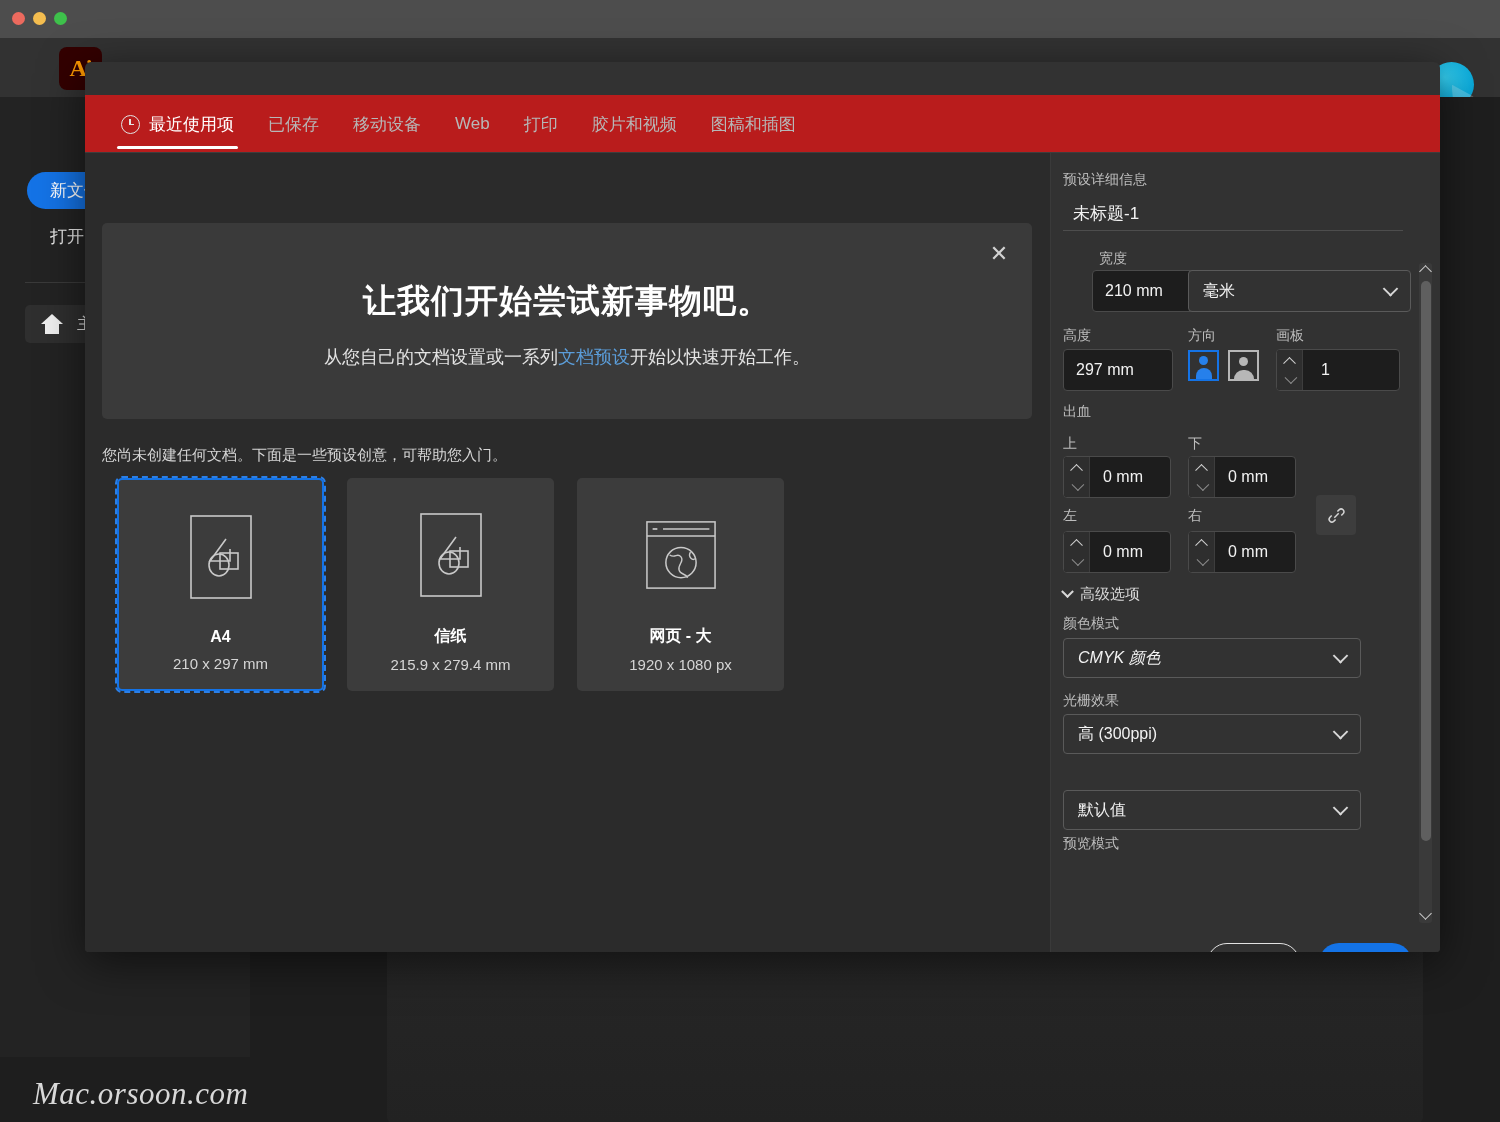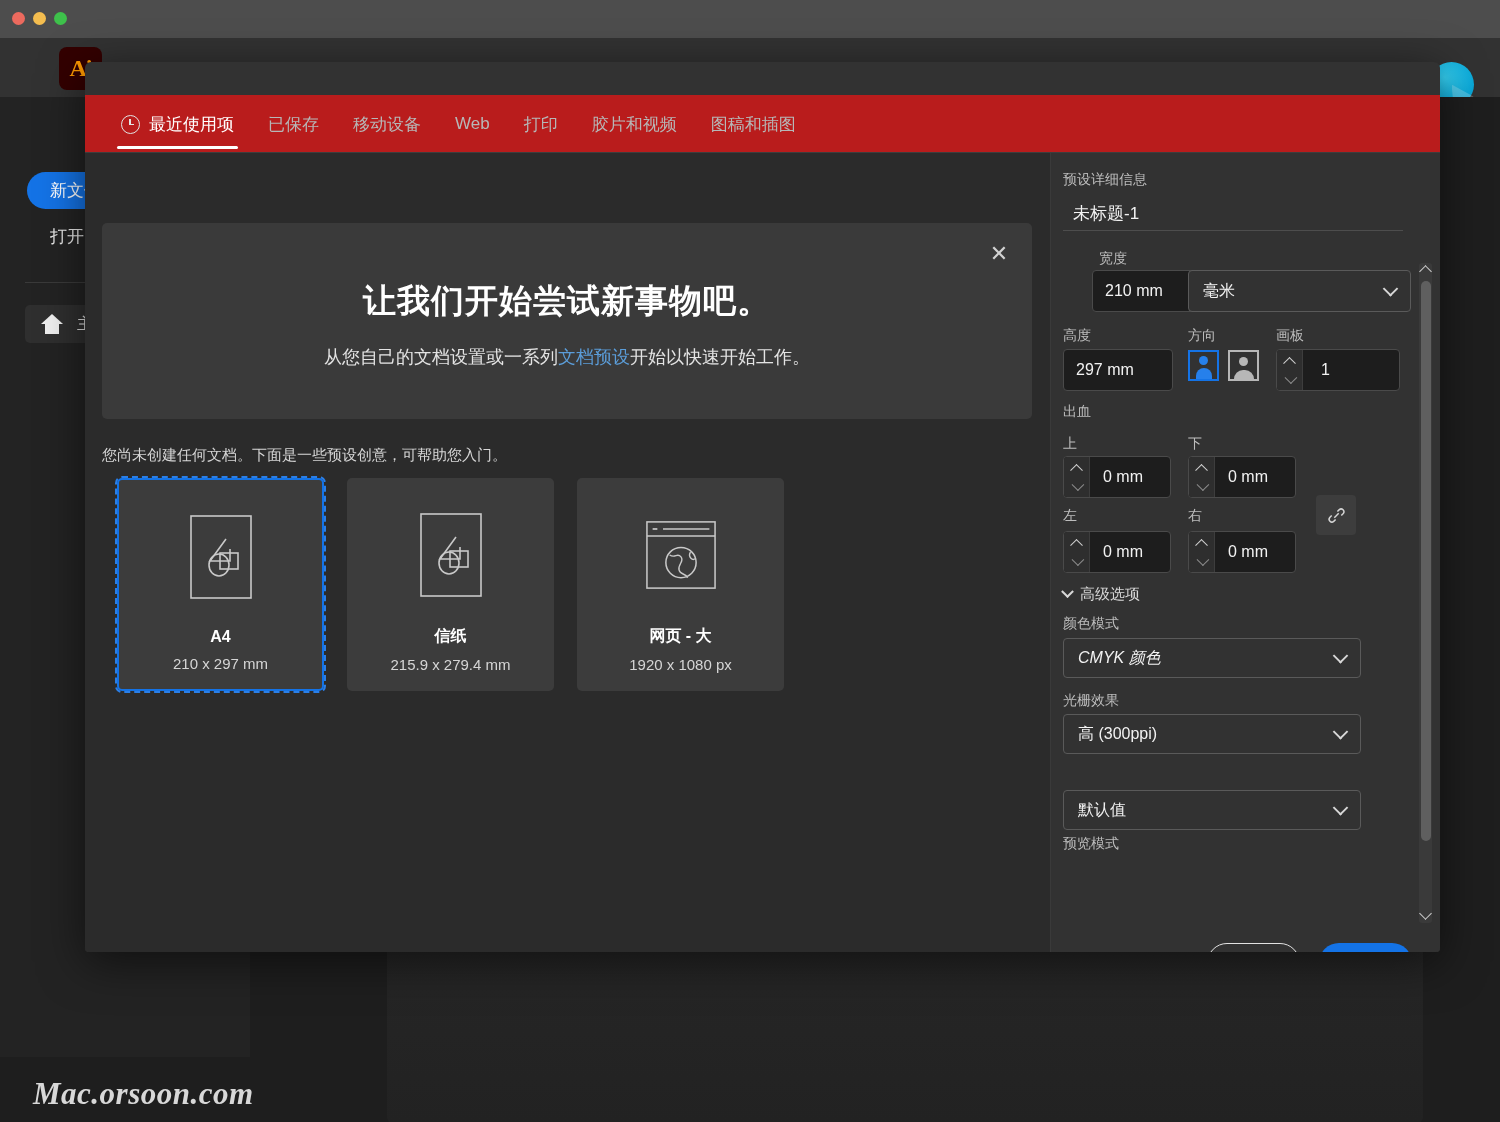--- a/index.html
+++ b/index.html
@@ -96,7 +96,7 @@
   #watermark {
     position: absolute; left: 33px; top: 1076px;
     color: #d8d8d8; font-size: 31px;
-    font-family: "Liberation Serif", serif; font-style: italic; font-weight: bold;
+    font-family: "Liberation Serif", serif; font-style: italic; font-weight: normal;
     letter-spacing: 0.5px;
   }
 

